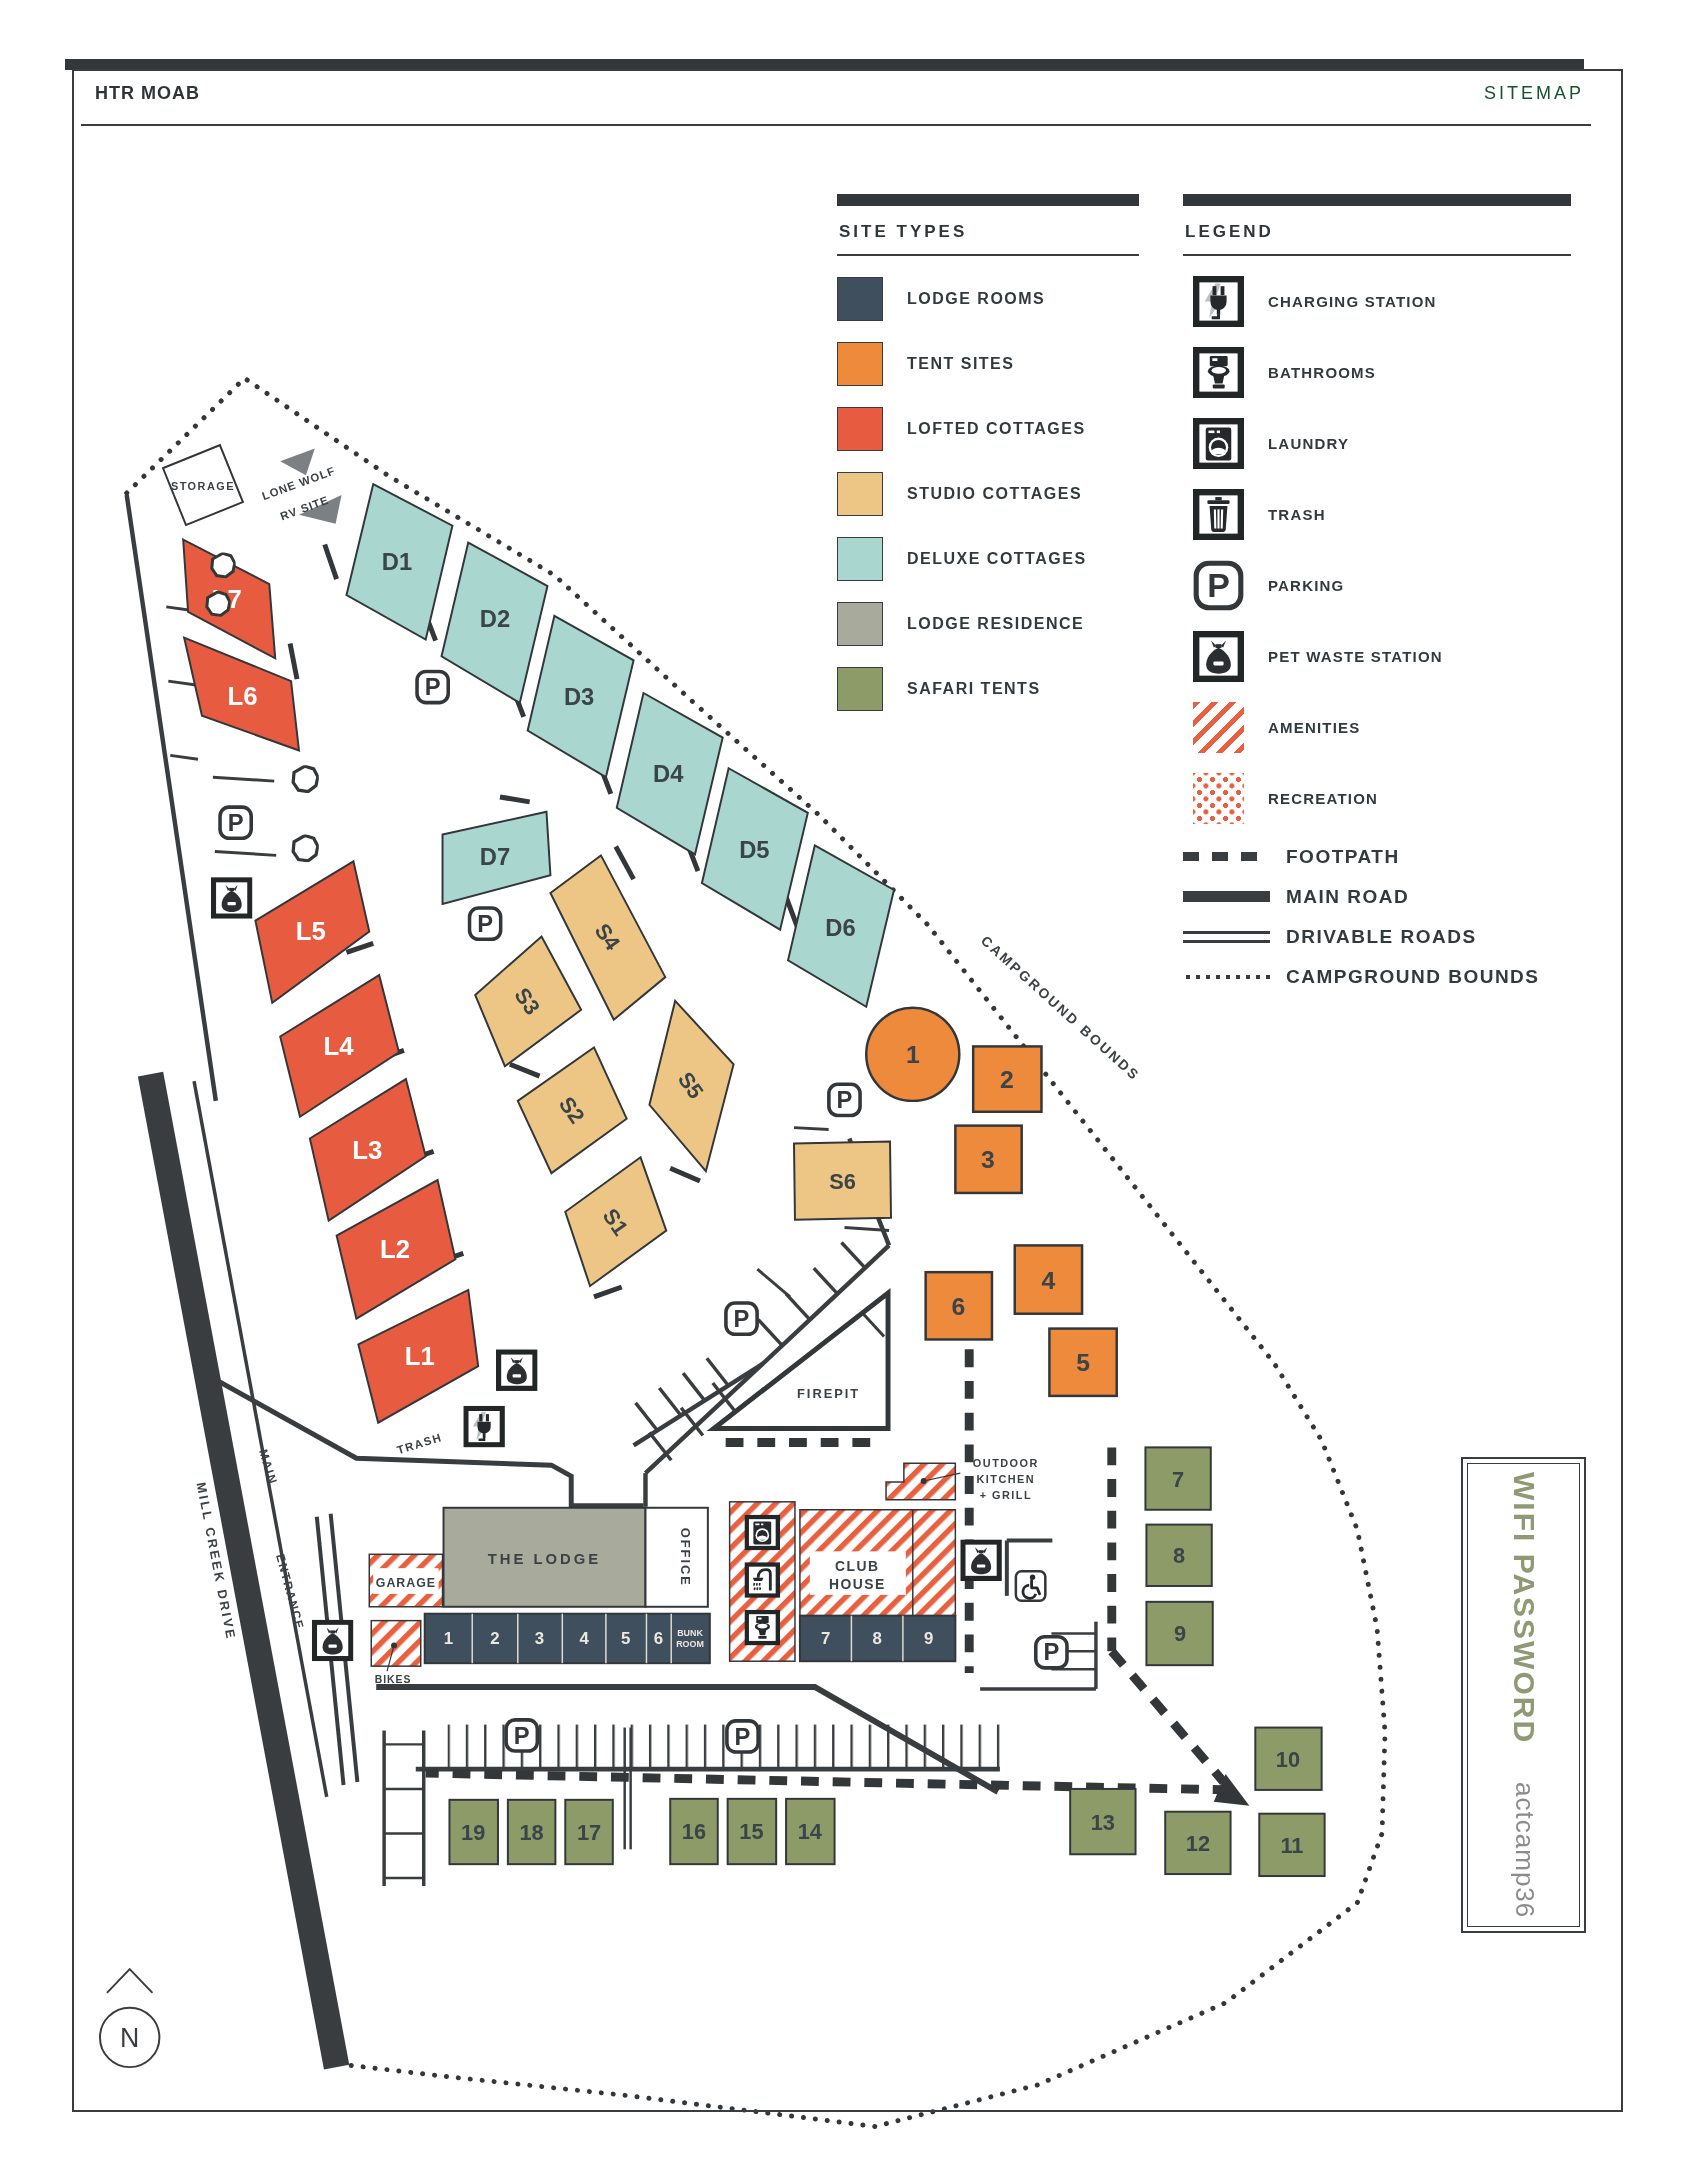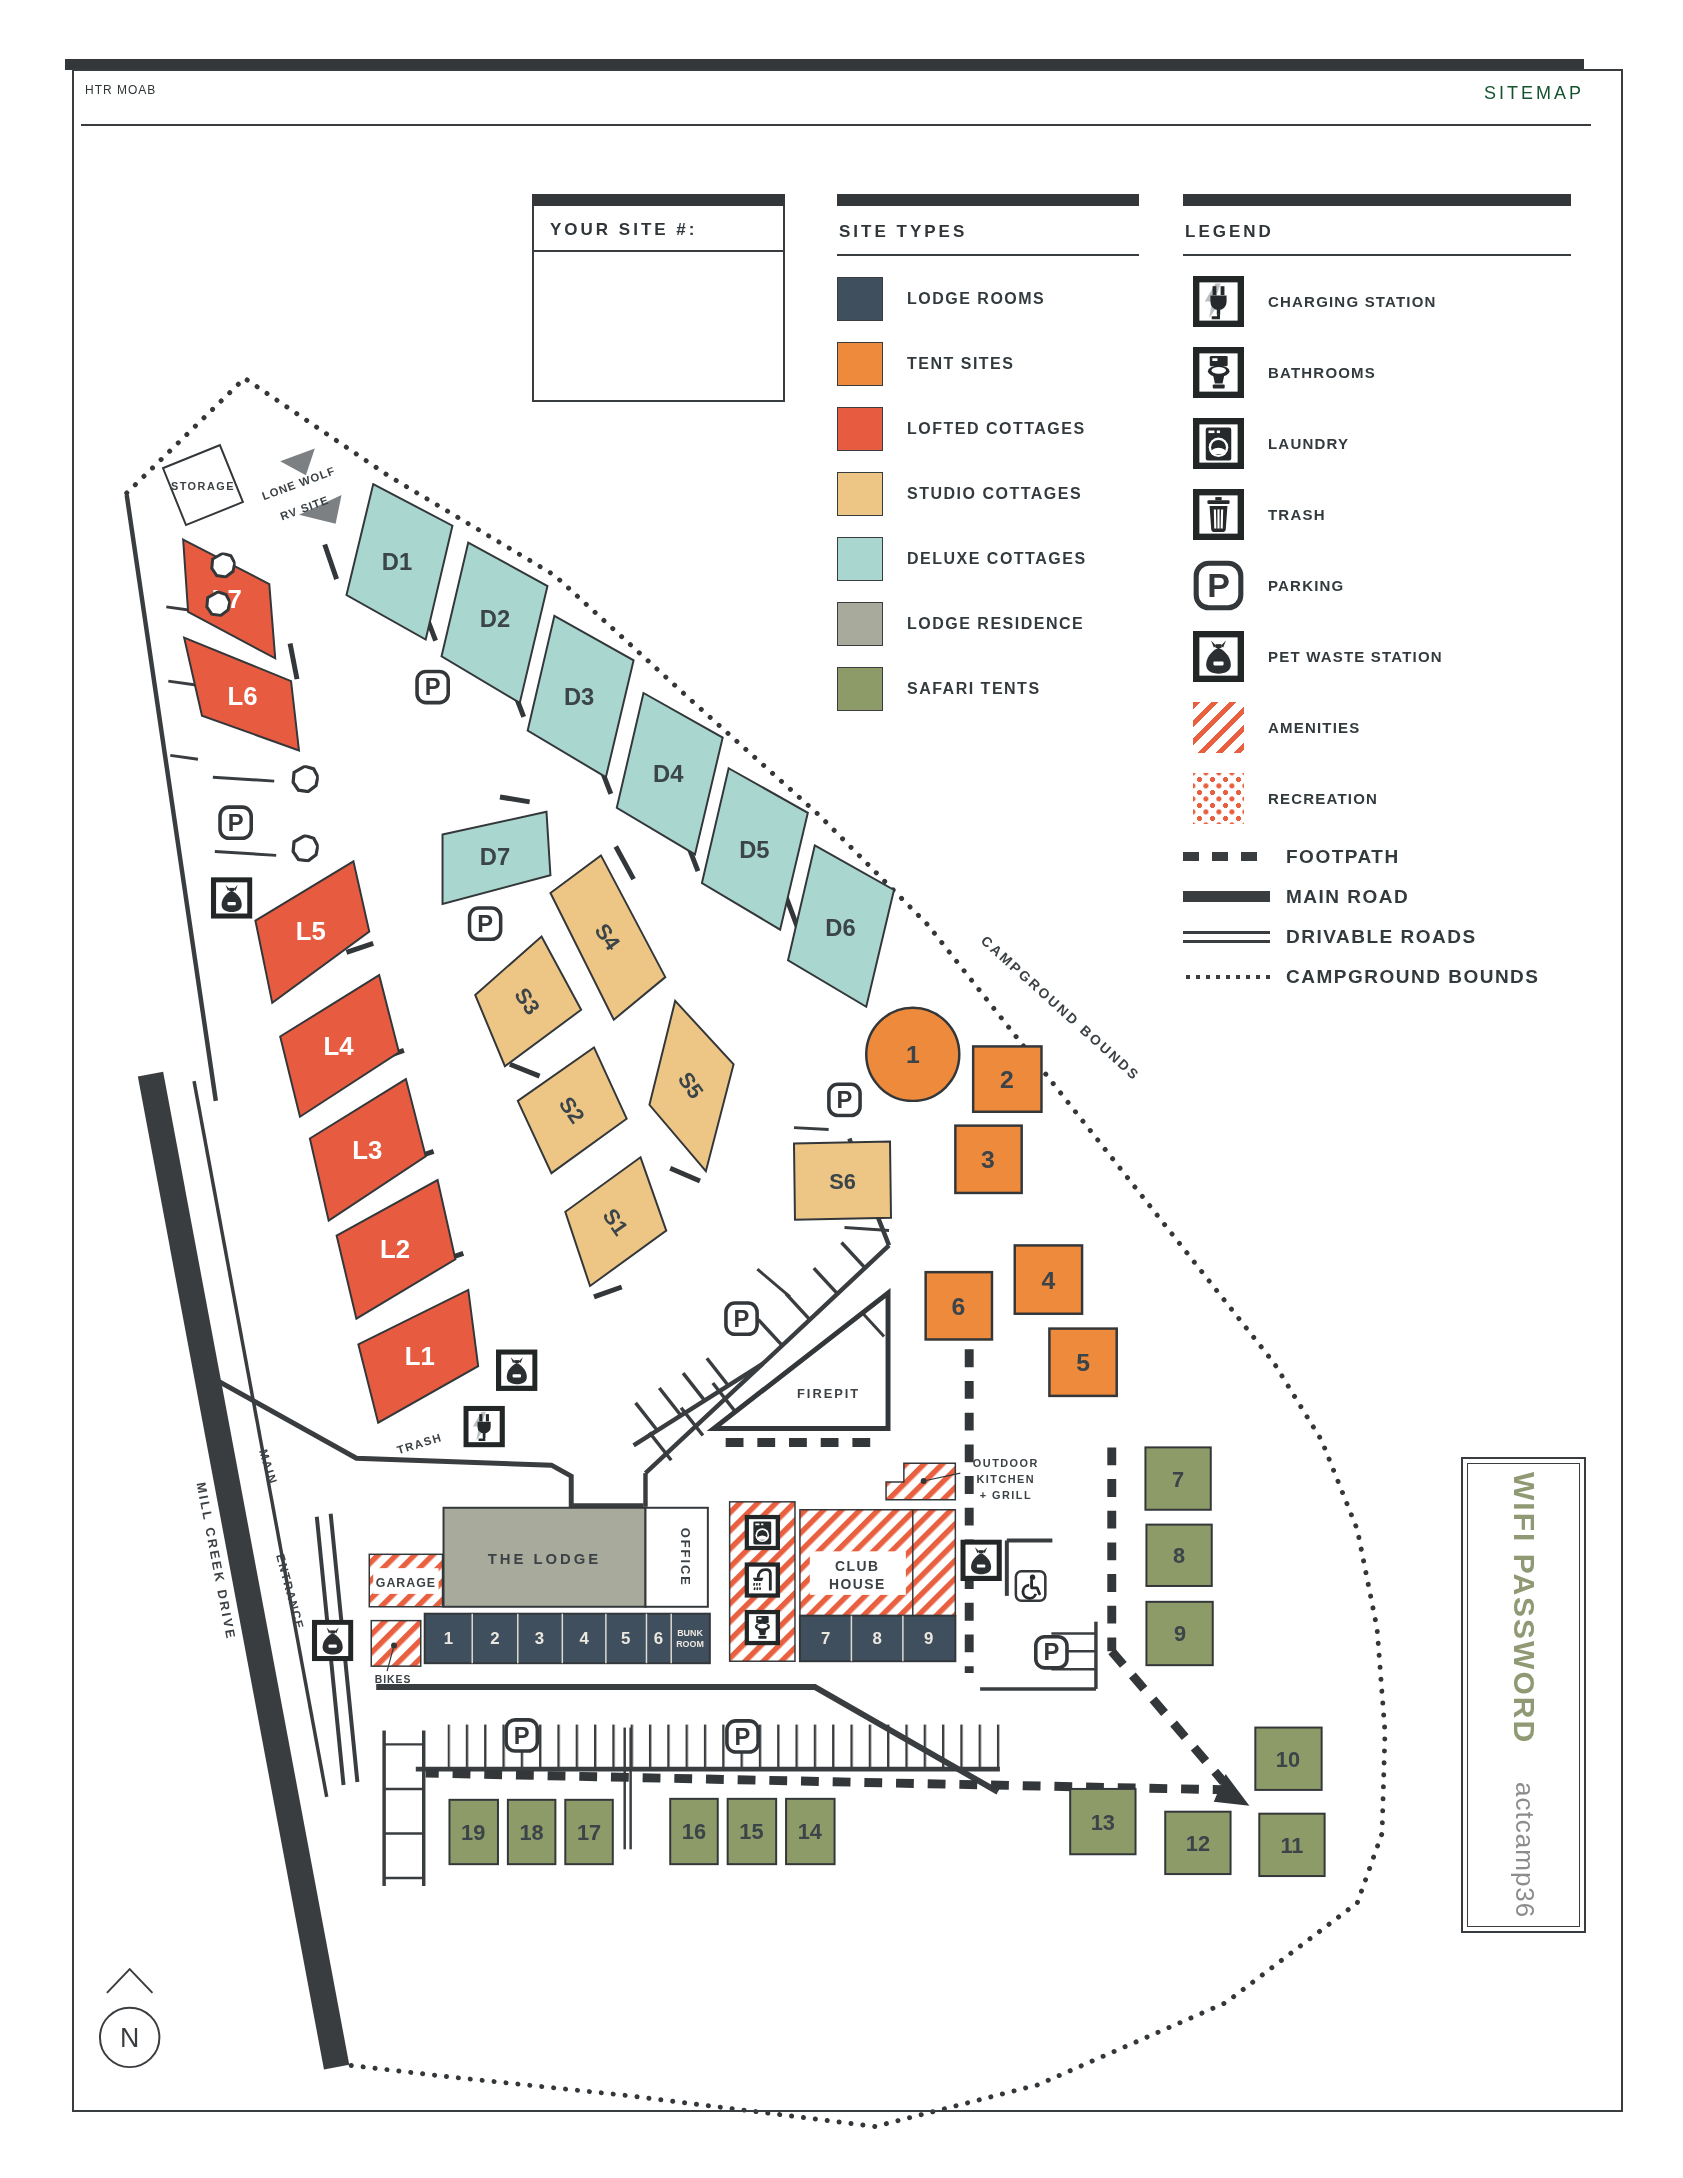--- a/index.html
+++ b/index.html
@@ -6,7 +6,7 @@
   .page{position:relative;width:1683px;height:2178px;background:#fff;font-family:"Liberation Sans",sans-serif;color:#33383c;overflow:hidden;}
   .page-border{position:absolute;left:72px;top:69px;width:1547px;height:2039px;border:2px solid #3a3d40;}
   .top-bar{position:absolute;left:65px;top:59px;width:1519px;height:11px;background:#33373a;}
-  .brand{position:absolute;left:85px;top:83px;font-size:12px;font-weight:normal;letter-spacing:1px;color:#2f3437;}
+  .brand{position:absolute;left:95px;top:83px;font-size:18px;font-weight:bold;letter-spacing:1px;color:#2f3437;}
   .sitemap{position:absolute;top:83px;left:1287px;width:297px;text-align:right;font-size:18px;letter-spacing:3px;color:#14532d;}
   .head-rule{position:absolute;left:81px;top:124px;width:1510px;height:2px;background:#3a3d40;}
 

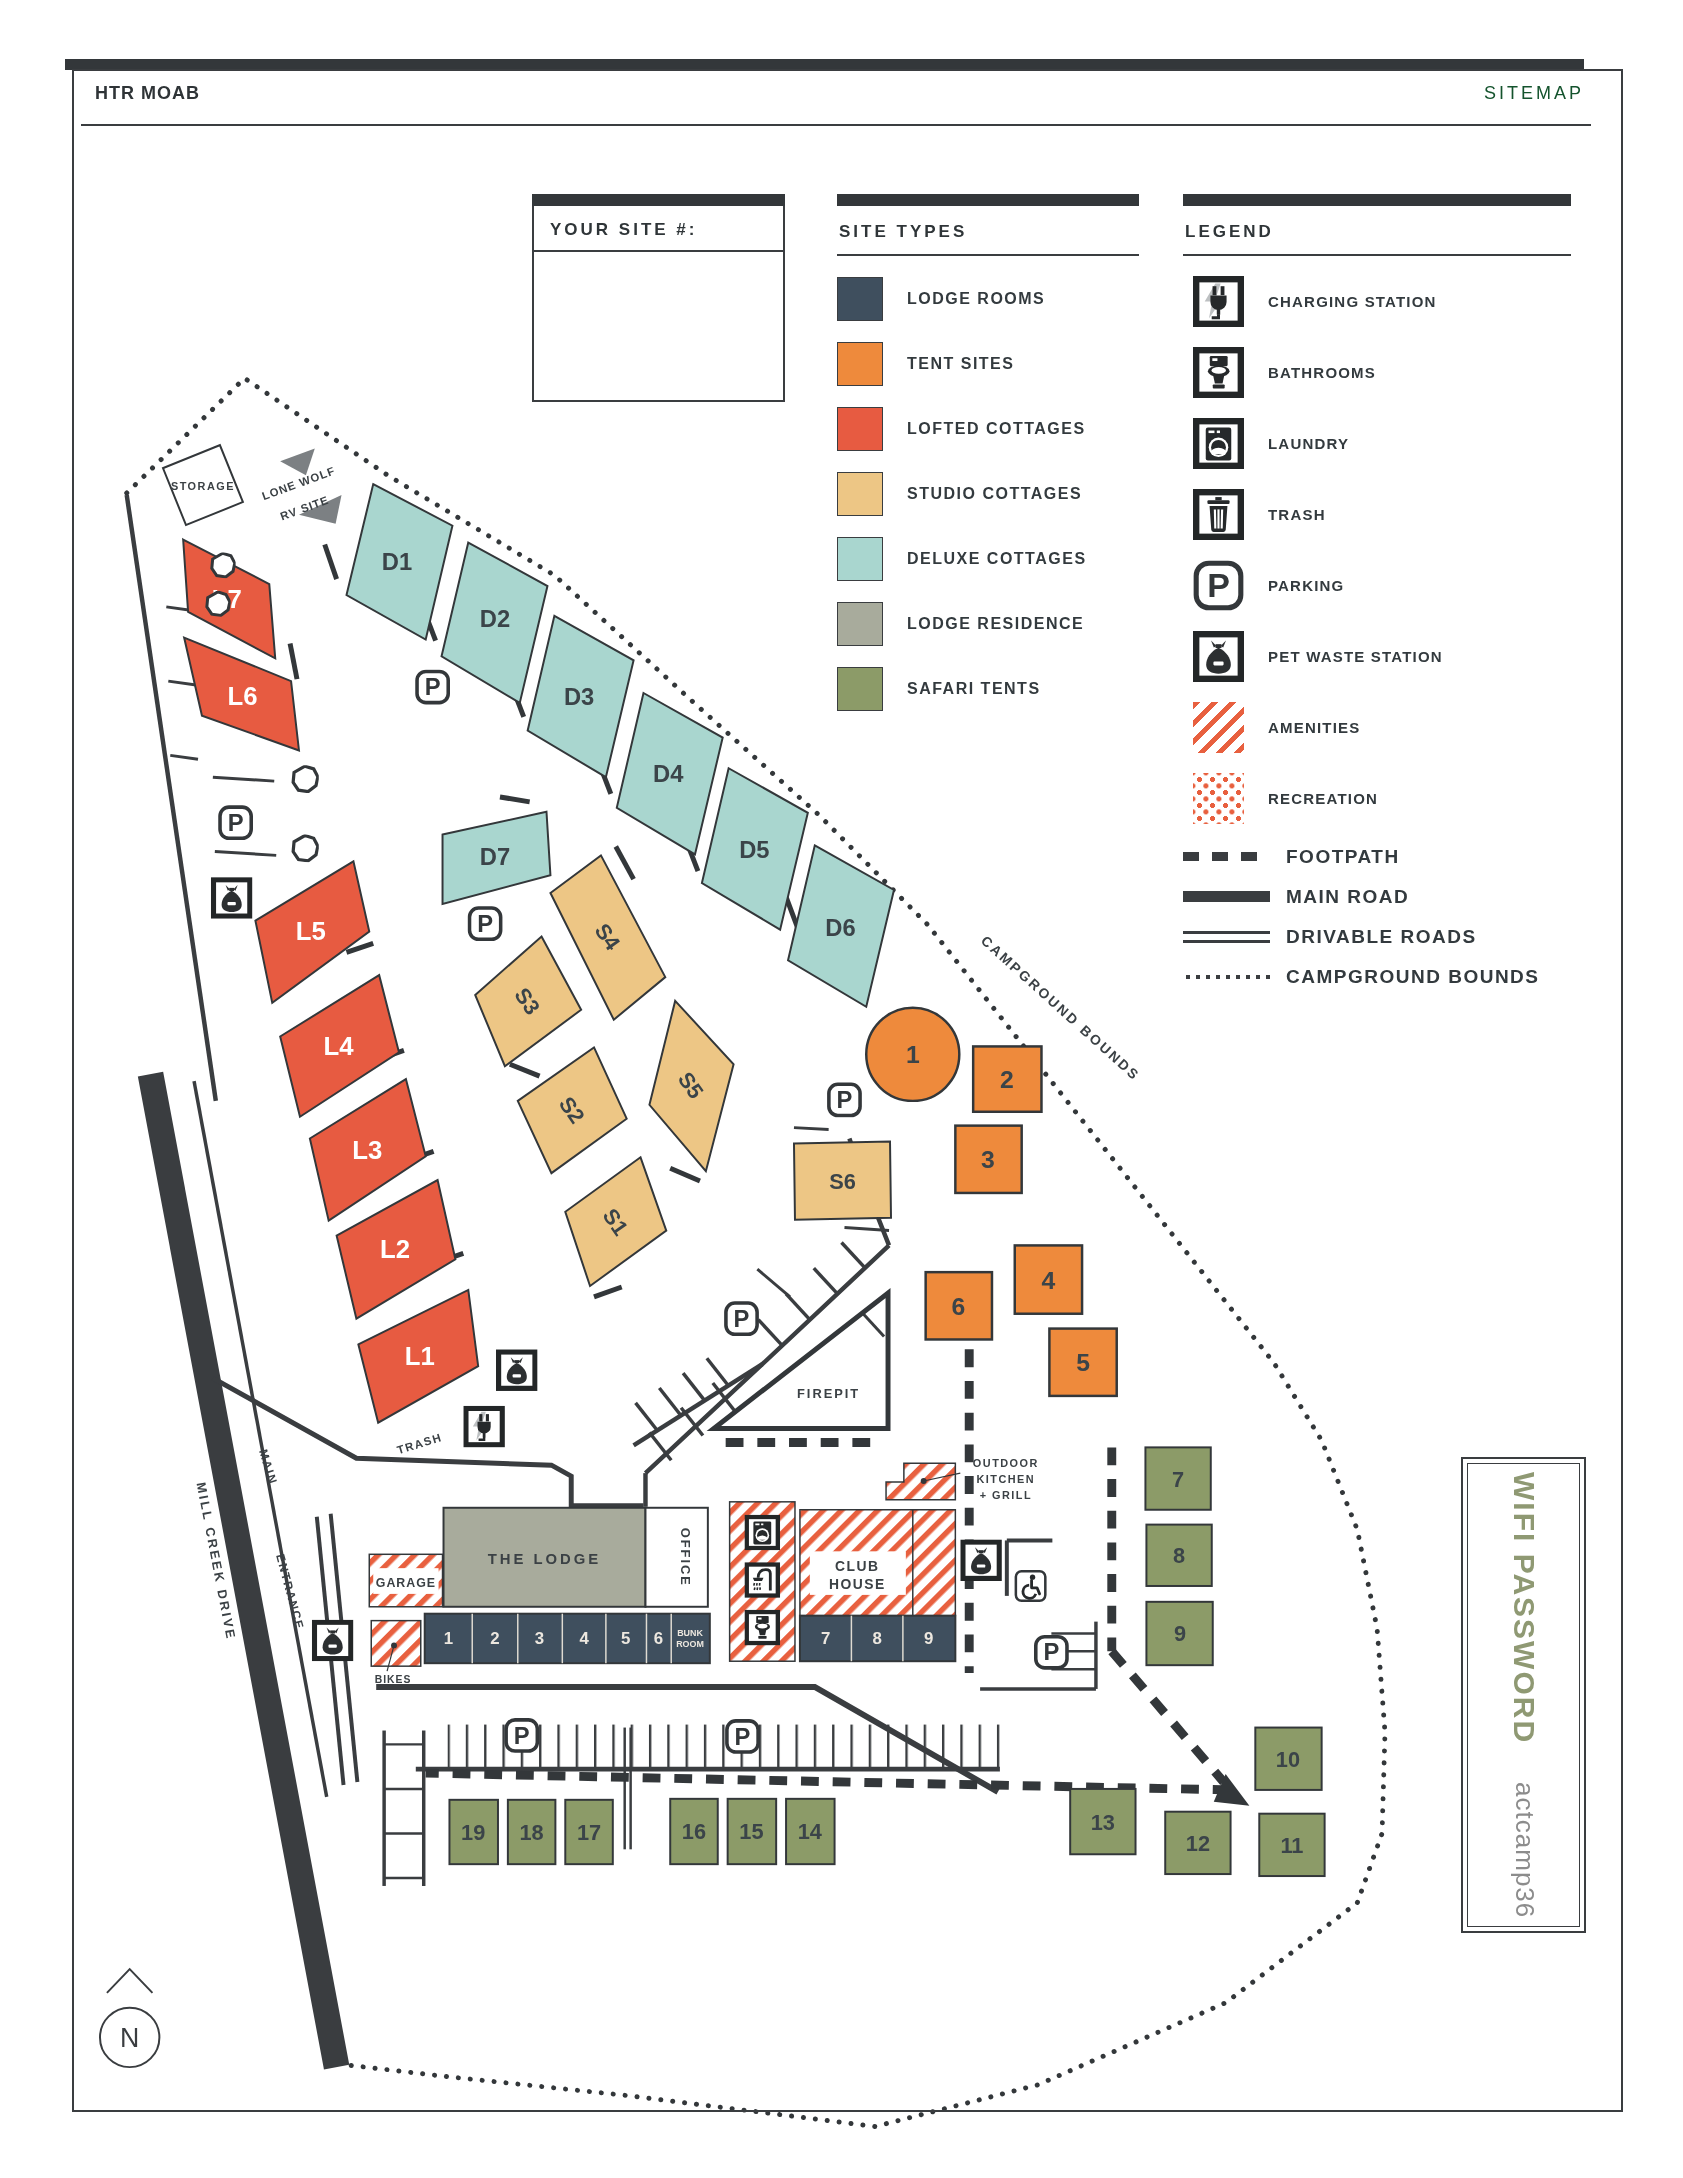--- a/index.html
+++ b/index.html
@@ -472,11 +472,6 @@
   <div class="sitemap">SITEMAP</div>
   <div class="head-rule"></div>
 
-  <div class="panel" id="your-site">
-    <div class="pbar"></div>
-    <div class="ptitle">YOUR SITE #:</div>
-    <div class="prule"></div>
-  </div>
 
   <div class="panel" id="site-types">
     <div class="pbar"></div>

